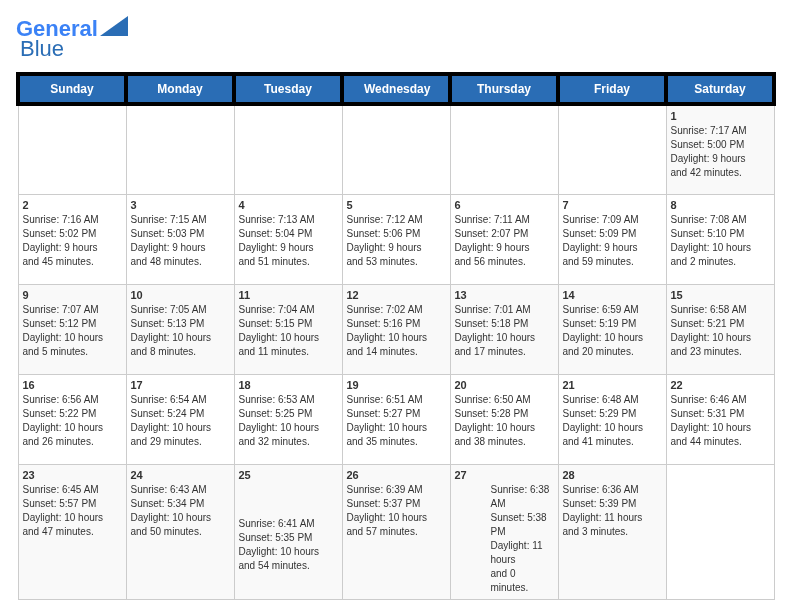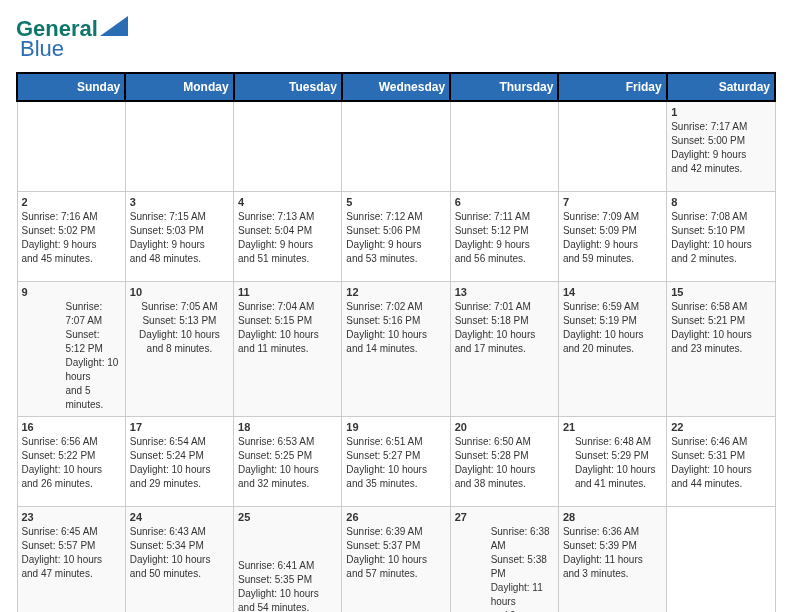--- a/index.html
+++ b/index.html
@@ -81,7 +81,7 @@
 <div class="header">
   <div class="logo">
     <div style="display:flex; align-items:center;">
-      <span style="font-size:22px; font-weight:bold; color:#0f766e;">General</span>
+      <span style="font-size:22px; font-weight:bold; color:#3b82f6;">General</span>
       <svg width="28" height="20" viewBox="0 0 28 20" style="margin-left:2px; margin-top:-6px;">
         <polygon points="0,20 28,0 28,20" fill="#2a6db5"></polygon>
       </svg>

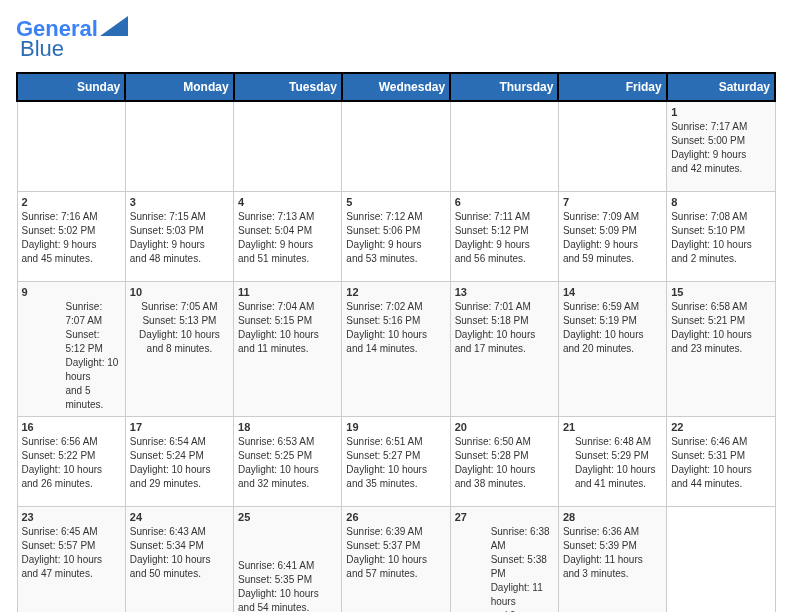--- a/index.html
+++ b/index.html
@@ -44,9 +44,9 @@
       color: #fff;
       font-size: 12px;
       font-weight: bold;
-      padding: 6px 4px;
-      text-align: right;
-      border: 2px solid #000000;
+      padding: 6px 20px;
+      text-align: center;
+      border: 4px solid #000000;
     }
     tbody tr td {
       vertical-align: top;

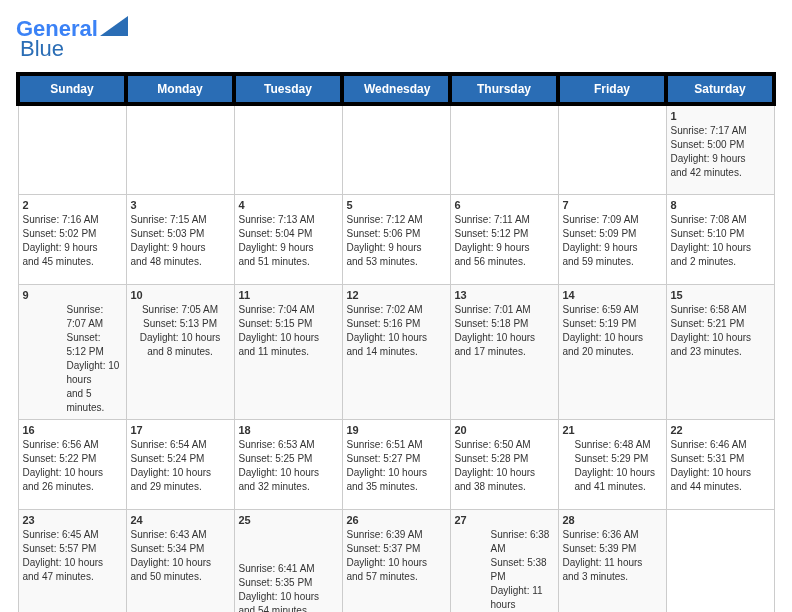--- a/index.html
+++ b/index.html
@@ -154,7 +154,7 @@
         <td>
           <span class="day-number">6</span>
           <div class="day-info" style="white-space: pre-line;">Sunrise: 7:11 AM
-Sunset: 5:12 PM
+Sunset: 2:07 PM
 Daylight: 9 hours
 and 56 minutes.</div>
         </td>

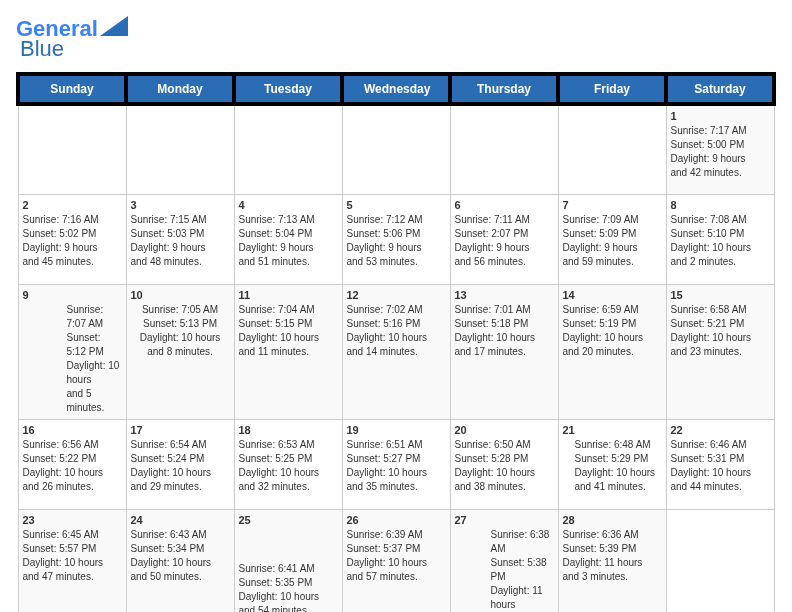--- a/index.html
+++ b/index.html
@@ -176,7 +176,7 @@
       <tr>
         <td>
           <span class="day-number">9</span>
-          <div class="day-info" style="white-space: pre-line; margin-left: 44px;">Sunrise: 7:07 AM
+          <div class="day-info" style="white-space: pre-line;">Sunrise: 7:07 AM
 Sunset: 5:12 PM
 Daylight: 10 hours
 and 5 minutes.</div>

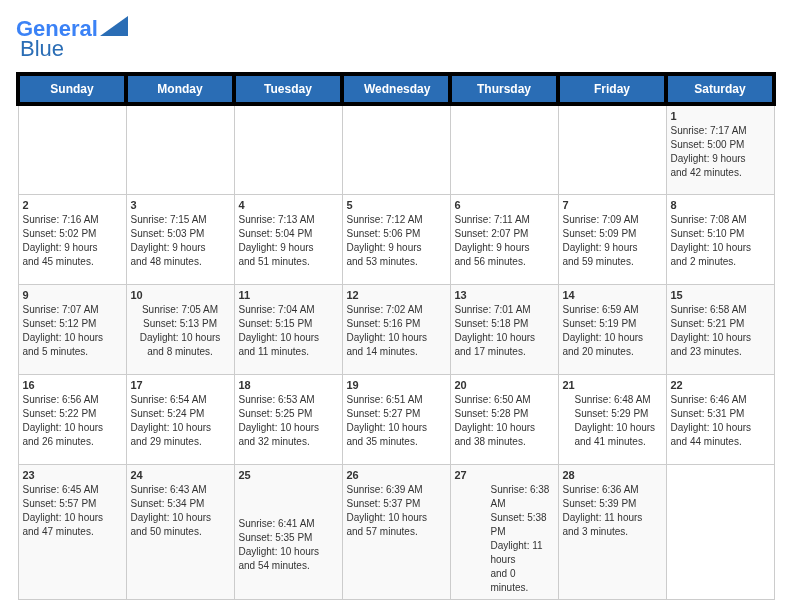--- a/index.html
+++ b/index.html
@@ -183,7 +183,7 @@
         </td>
         <td>
           <span class="day-number">10</span>
-          <div class="day-info" style="white-space: pre-line; text-align: center;">Sunrise: 7:05 AM
+          <div class="day-info" style="white-space: pre-line;">Sunrise: 7:05 AM
 Sunset: 5:13 PM
 Daylight: 10 hours
 and 8 minutes.</div>

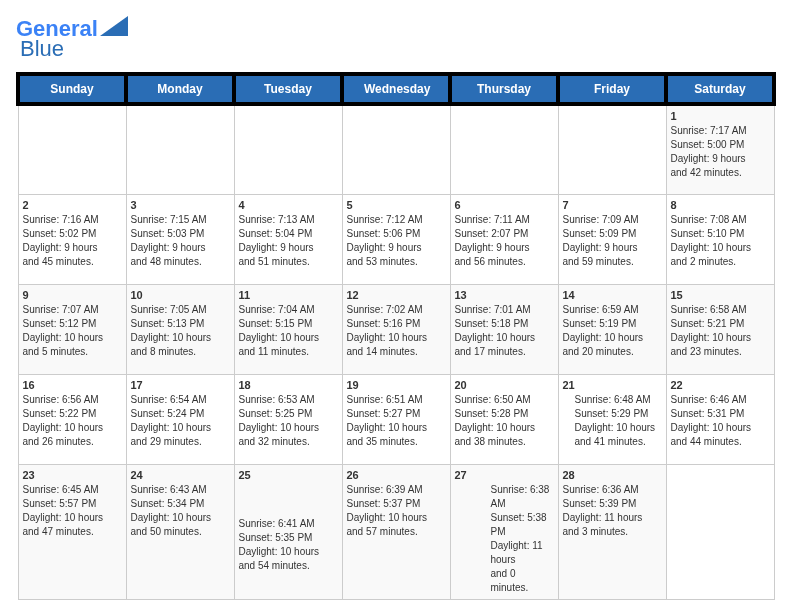--- a/index.html
+++ b/index.html
@@ -262,7 +262,7 @@
         </td>
         <td>
           <span class="day-number">21</span>
-          <div class="day-info" style="white-space: pre-line; margin-left: 12px;">Sunrise: 6:48 AM
+          <div class="day-info" style="white-space: pre-line;">Sunrise: 6:48 AM
 Sunset: 5:29 PM
 Daylight: 10 hours
 and 41 minutes.</div>

